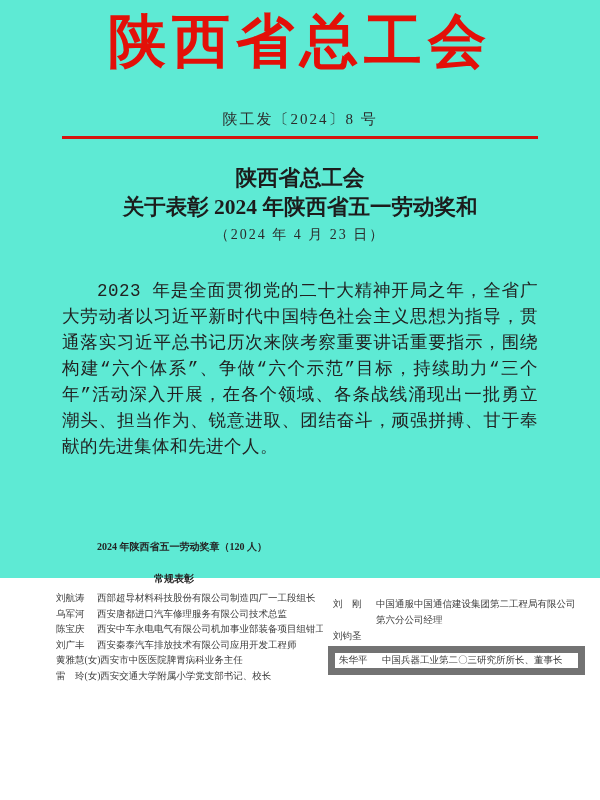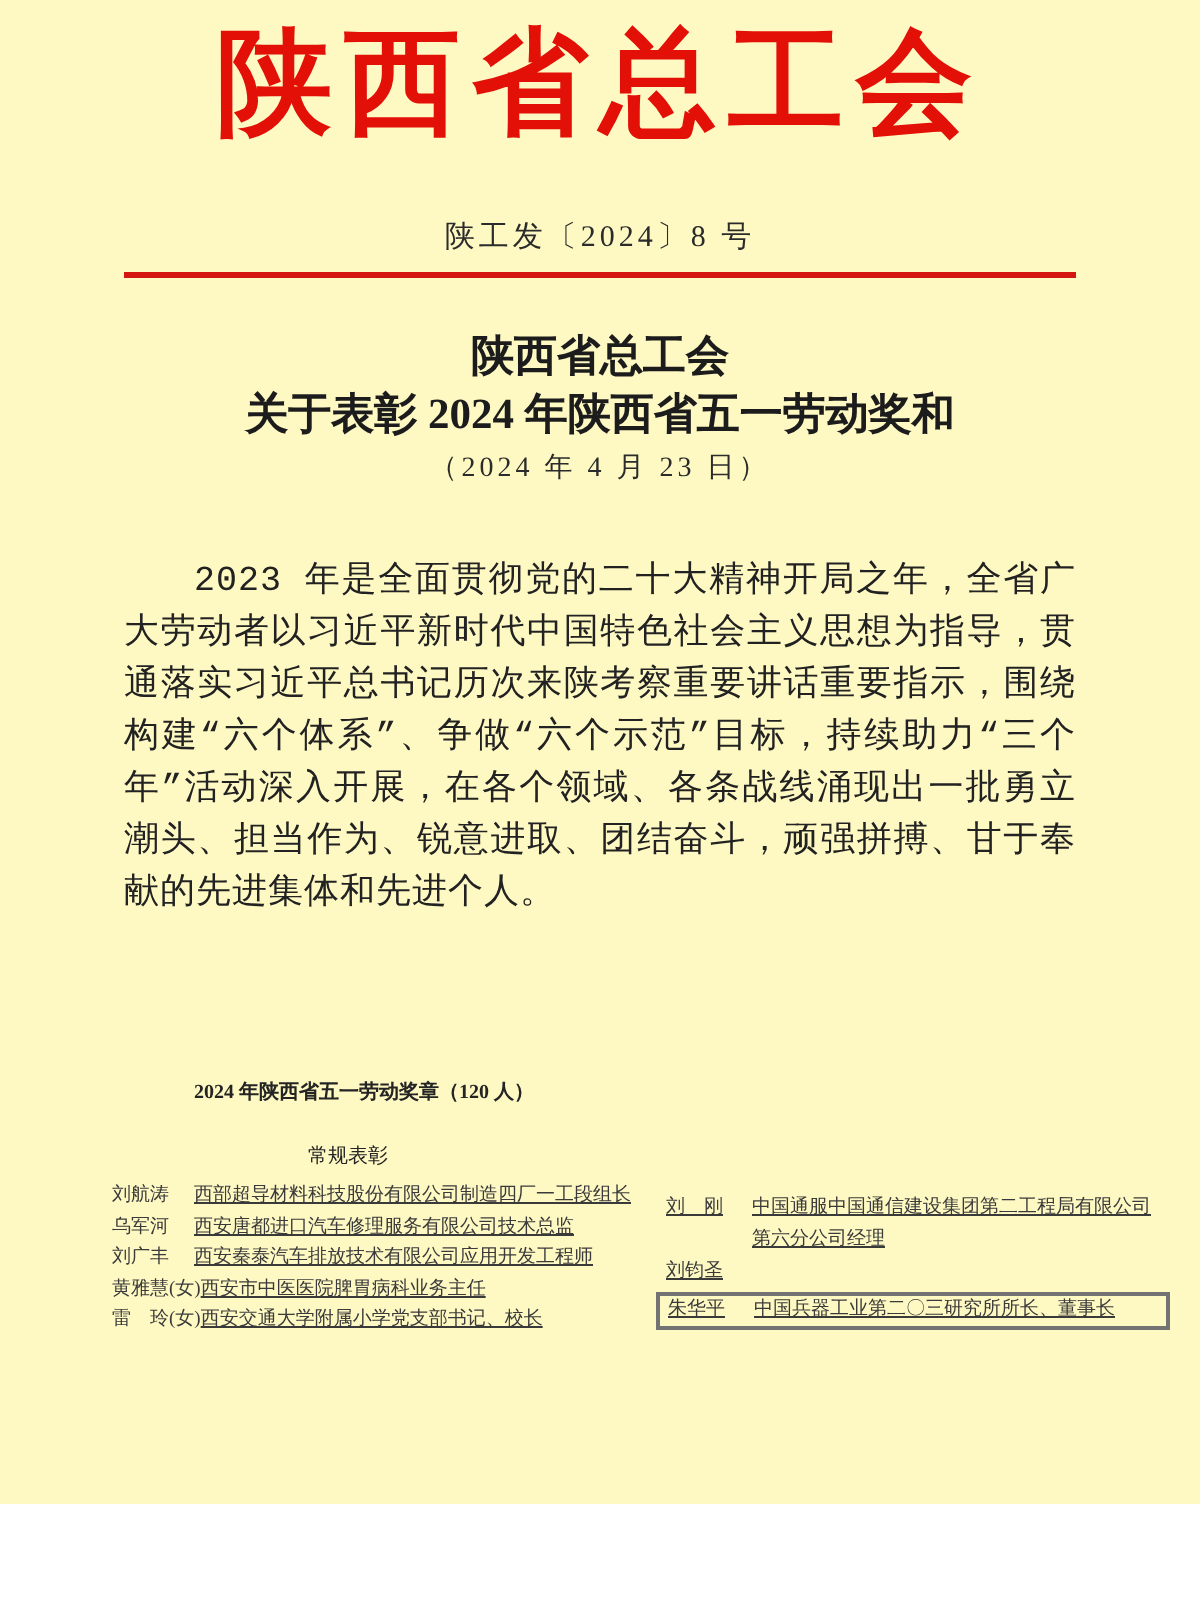--- a/index.html
+++ b/index.html
@@ -11,7 +11,7 @@
     overflow: hidden;
     position: relative;
   }
-  .page { width: 600px; height: 752px; background: #fef9c3; }
+  .page { width: 600px; height: 578px; background: #5eead4; }
 
   .org-title {
     padding-top: 6px;

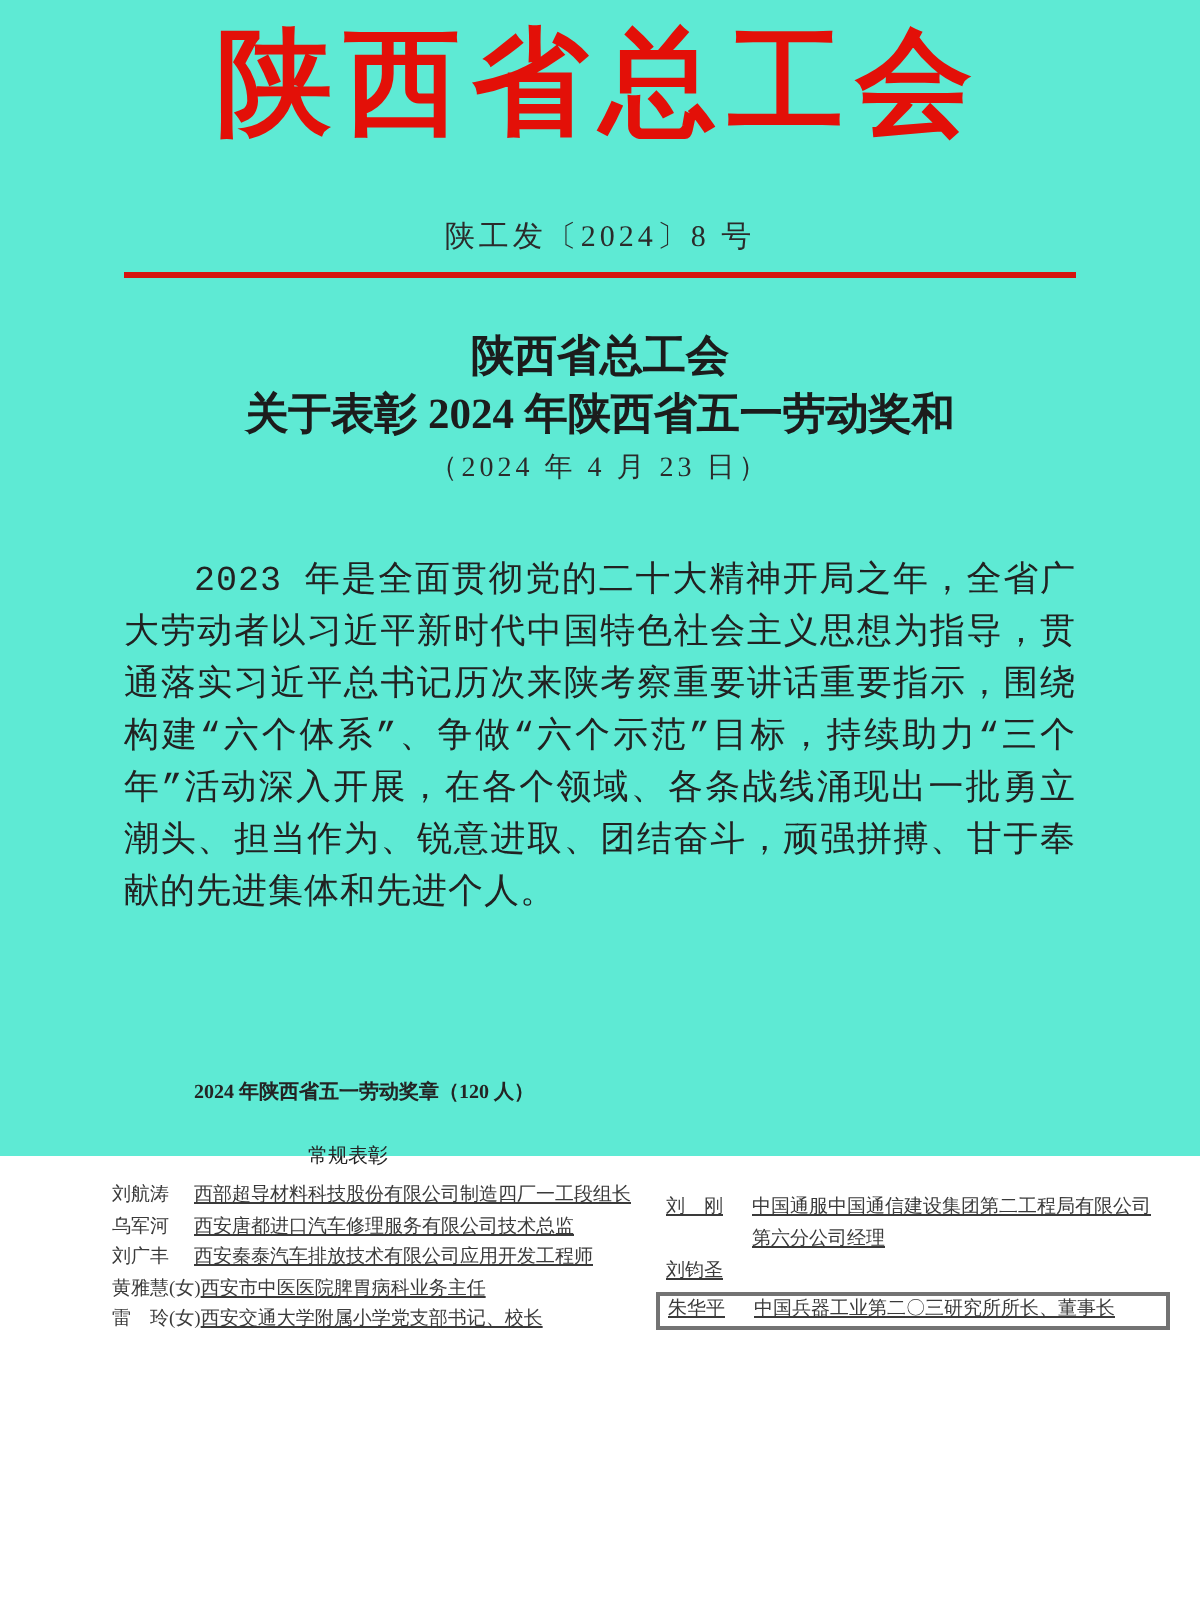--- a/index.html
+++ b/index.html
@@ -74,7 +74,7 @@
     margin: 20px 16px 0 154px;
     font-size: 10px;
     line-height: 11px;
-    font-weight: normal;
+    font-weight: bold;
     color: #242424;
   }
   .award-cols {

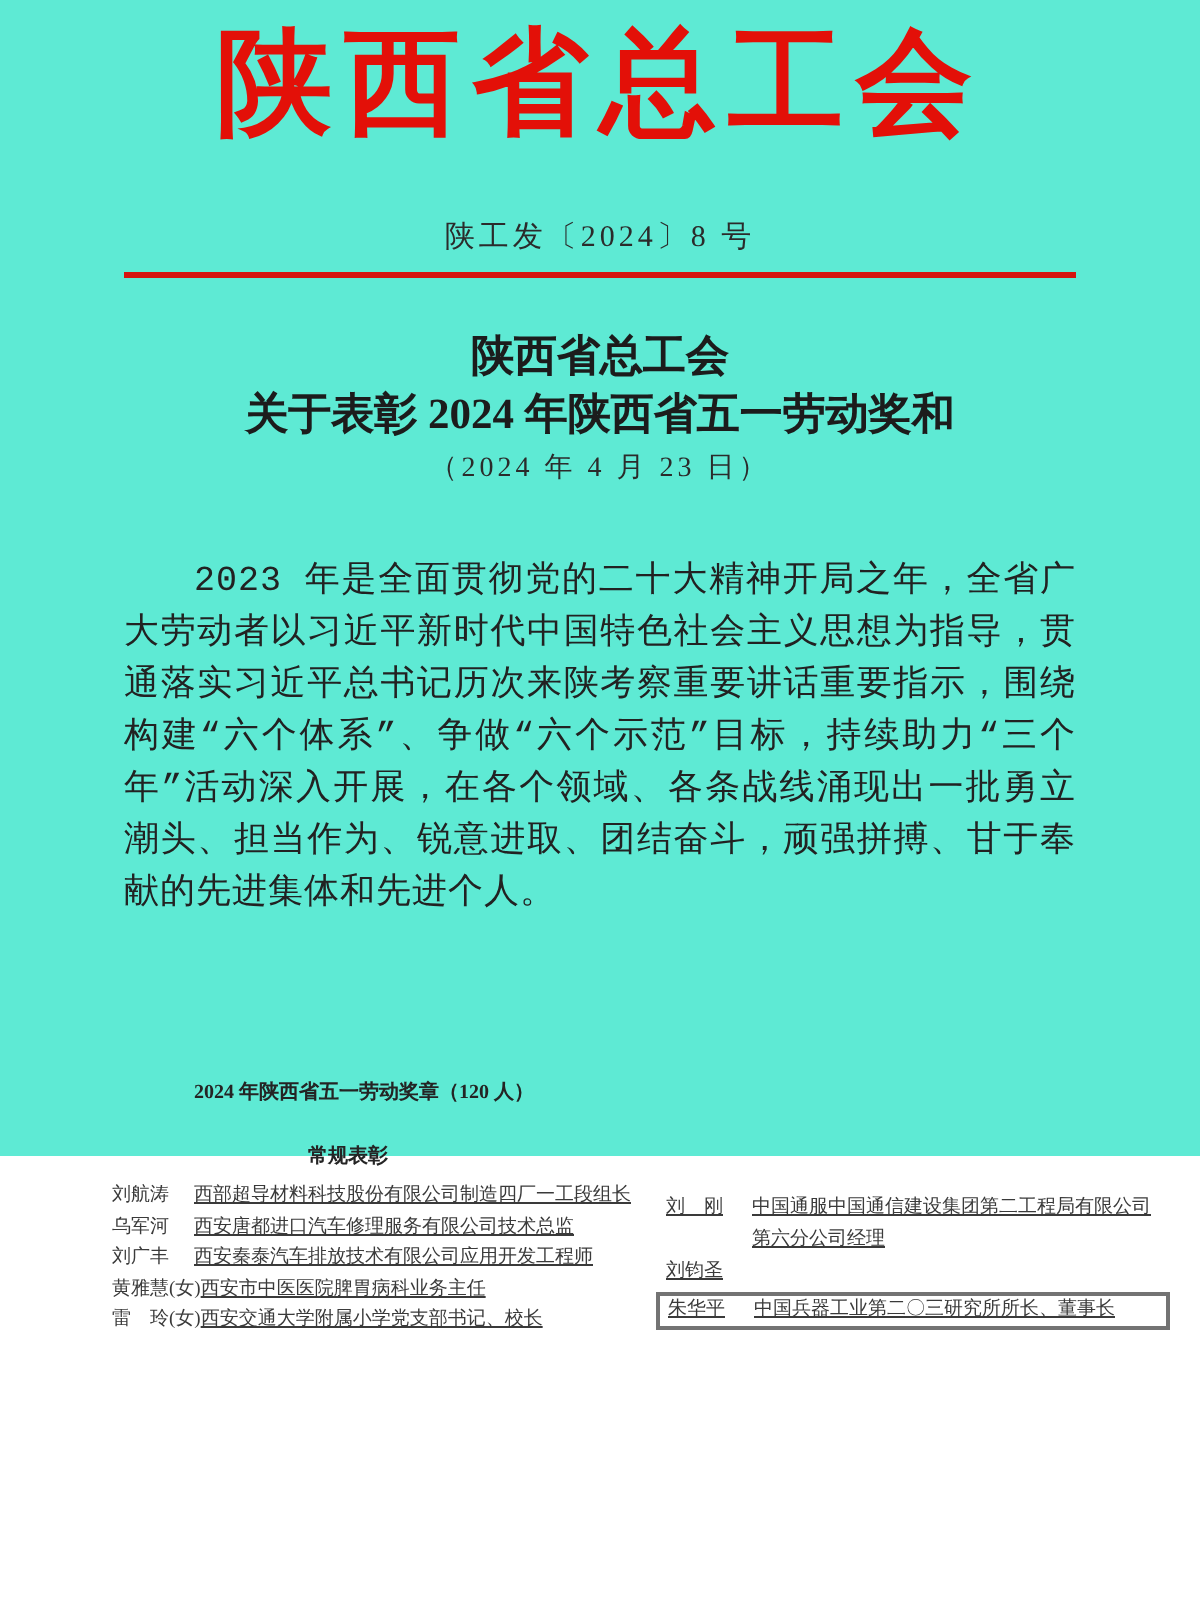--- a/index.html
+++ b/index.html
@@ -83,7 +83,6 @@
     margin: 7px 0 0 56px;
     font-size: 9.5px;
     color: #3a3a3a;
-    text-decoration: underline;
   }
   .col-left { width: 267px; flex: none; }
   .col-left .entry {

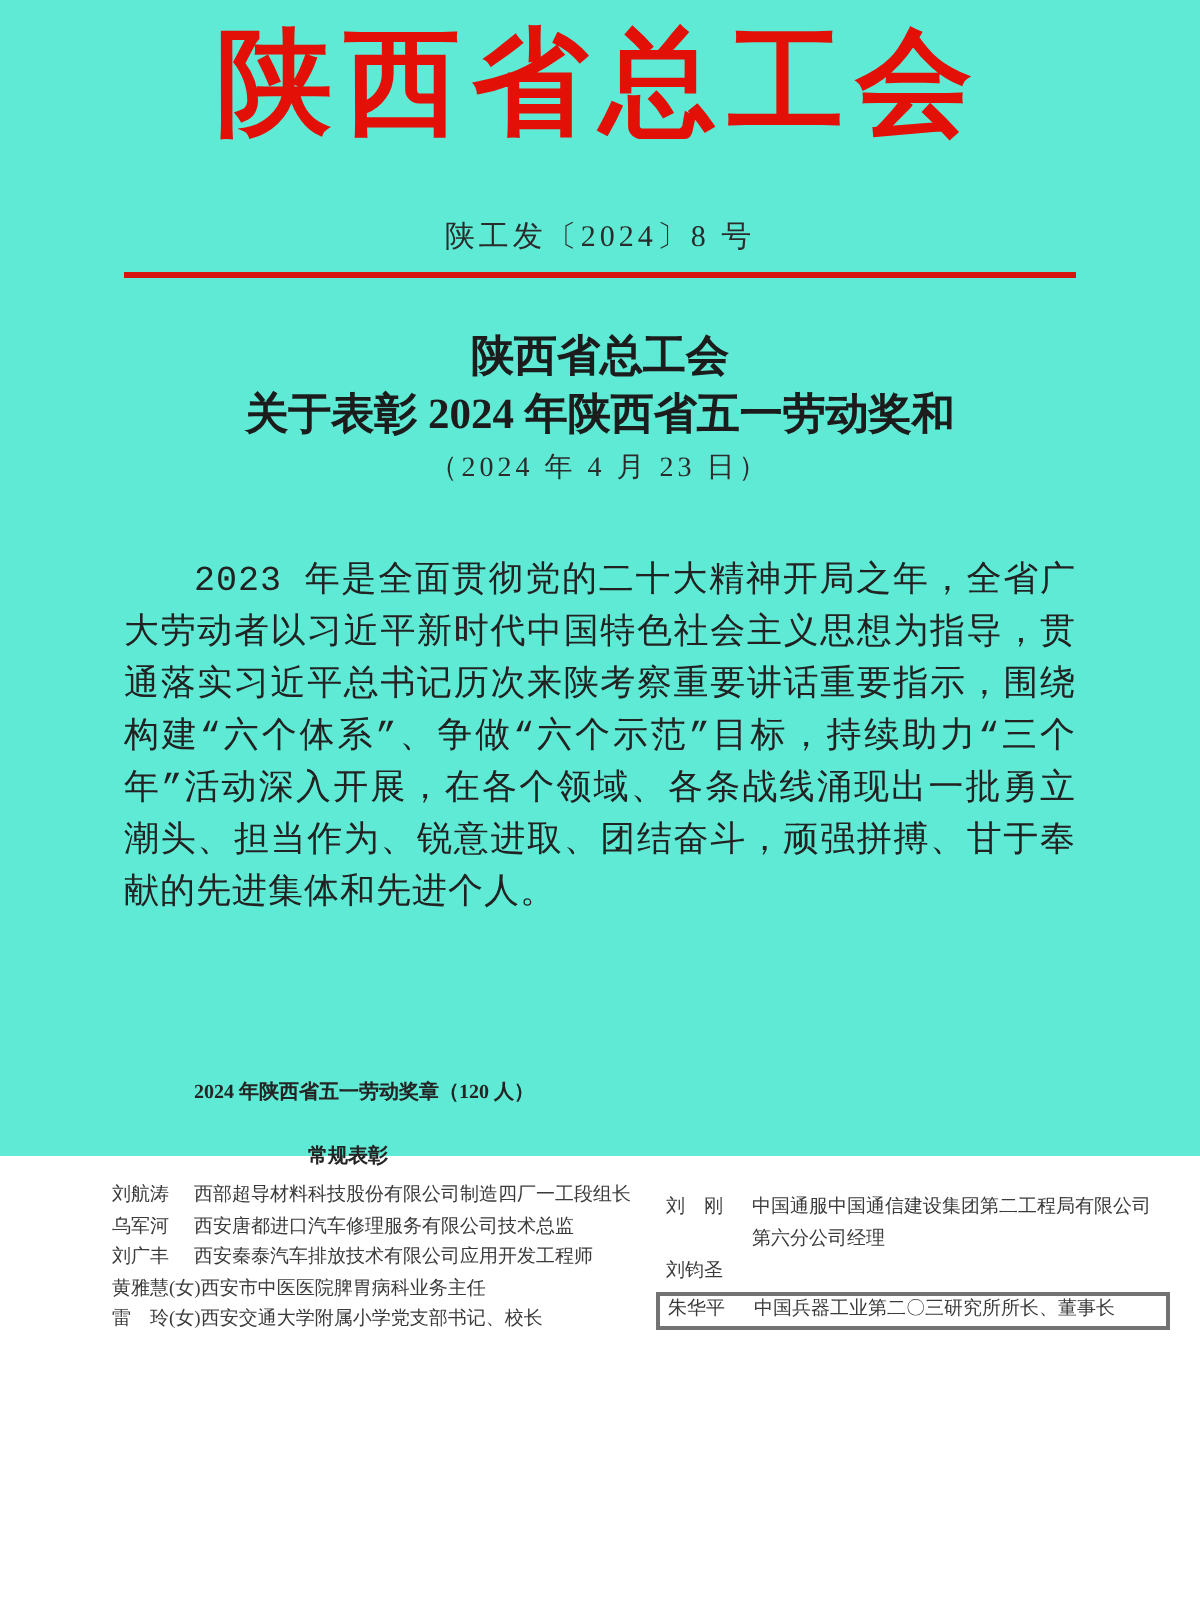--- a/index.html
+++ b/index.html
@@ -139,6 +139,9 @@
         <span class="nm">乌军河</span><span class="ds">西安唐都进口汽车修理服务有限公司技术总监</span>
       </div>
       <div class="entry">
+        <span class="nm">陈宝庆</span><span class="ds">西安中车永电电气有限公司机加事业部装备项目组钳工</span>
+      </div>
+      <div class="entry">
         <span class="nm">刘广丰</span><span class="ds">西安秦泰汽车排放技术有限公司应用开发工程师</span>
       </div>
       <div class="entry">

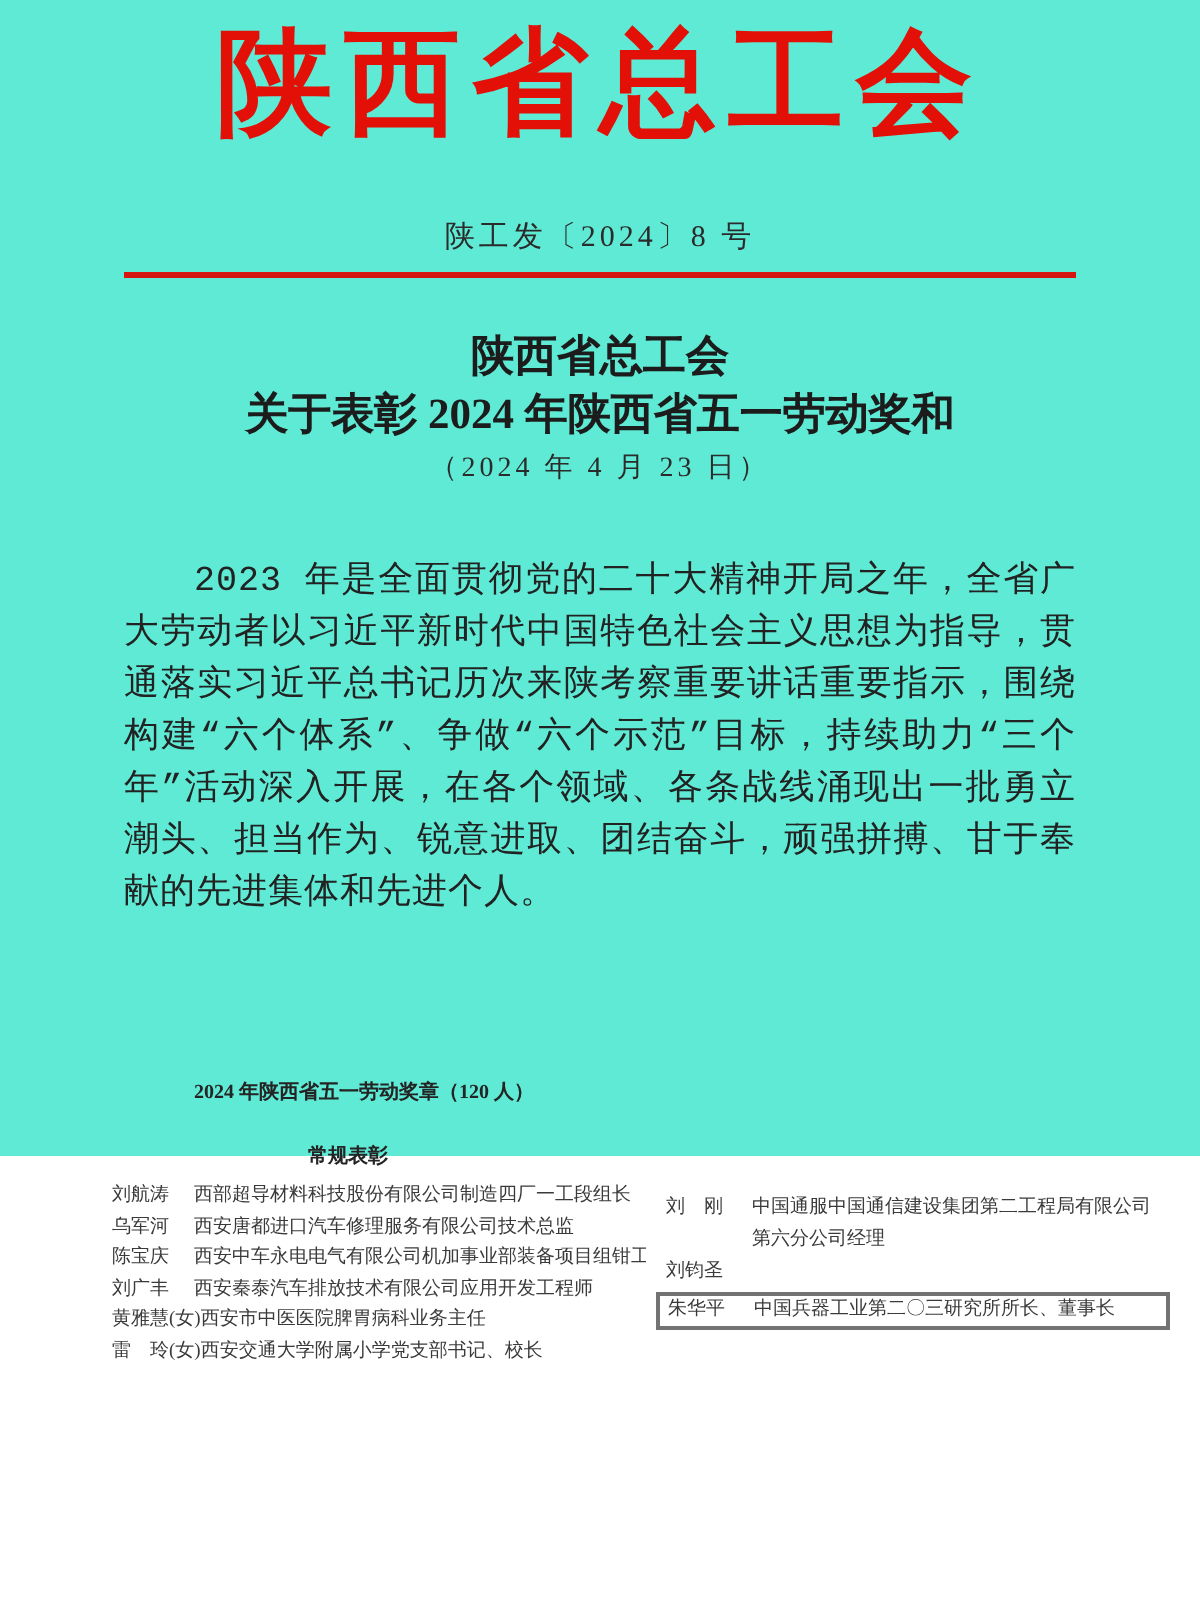--- a/index.html
+++ b/index.html
@@ -100,7 +100,7 @@
   .col-right .nm { flex: none; min-width: 43px; }
   .col-right .ds { flex: 1; }
   .col-right .entry.boxed {
-    border: 2px solid #737373;
+    border: 7px solid #737373;
     margin: 1px -5px 0 -5px;
     padding: 0 4px;
   }

